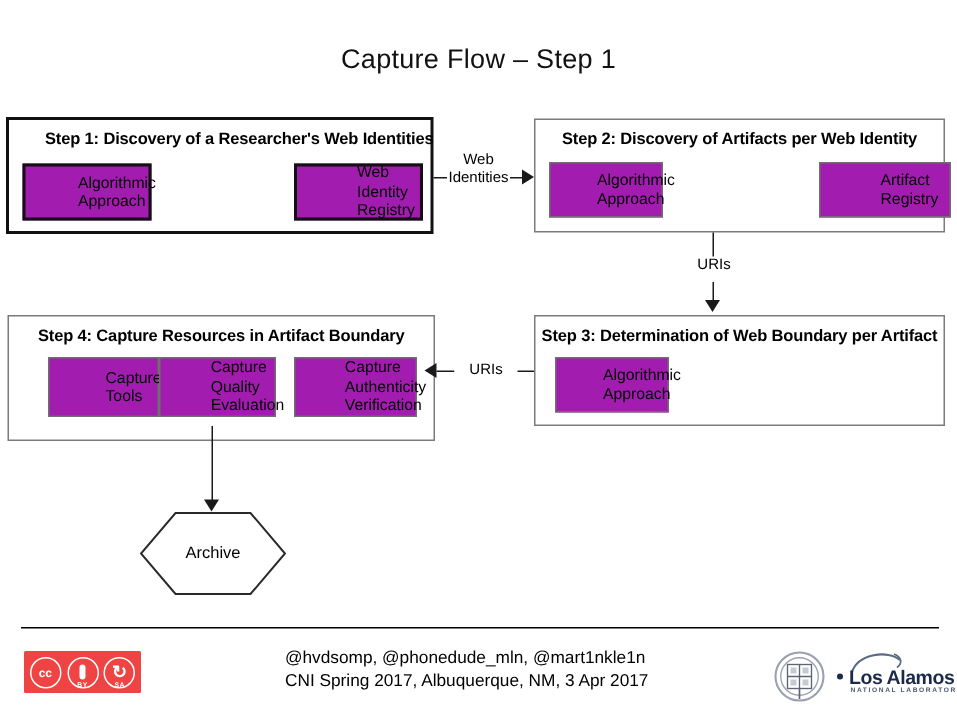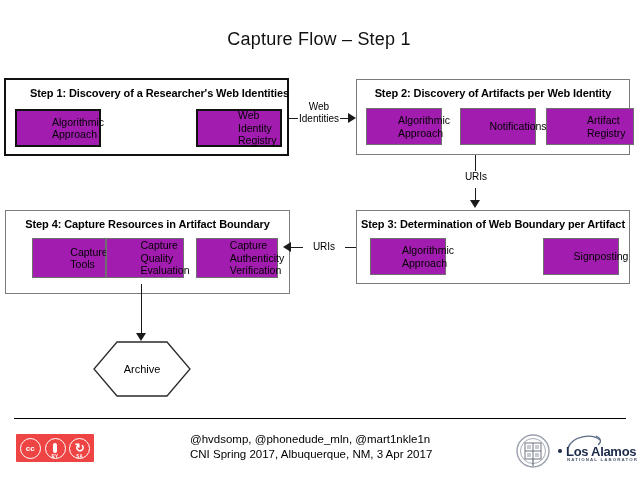--- a/index.html
+++ b/index.html
@@ -279,9 +279,6 @@
       <span>Algorithmic
 Approach</span>
     </div>
-    <div class="unit light" style="left:103px; top:28px; width:76px; height:37px;">
-      <span>Notifications</span>
-    </div>
     <div class="unit light" style="left:189px; top:28px; width:88px; height:37px;">
       <span>Artifact
 Registry</span>

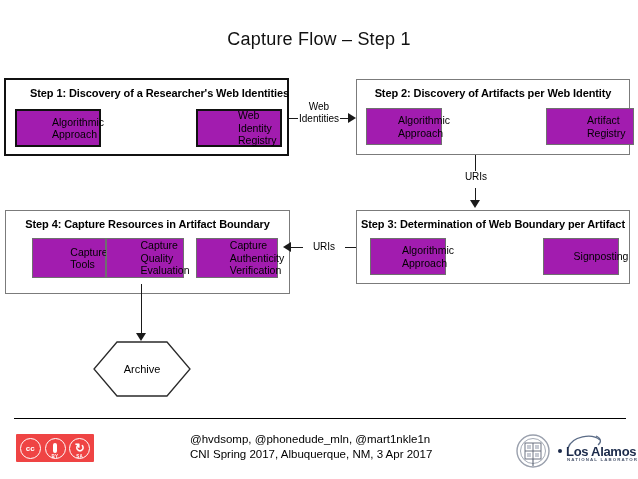--- a/index.html
+++ b/index.html
@@ -302,9 +302,6 @@
       <span>Algorithmic
 Approach</span>
     </div>
-    <div class="unit light" style="left:186px; top:27px; width:76px; height:37px;">
-      <span>Signposting</span>
-    </div>
   </div>
 
   <div class="step-box light" style="left:5px; top:140px; width:285px; height:84px;">

